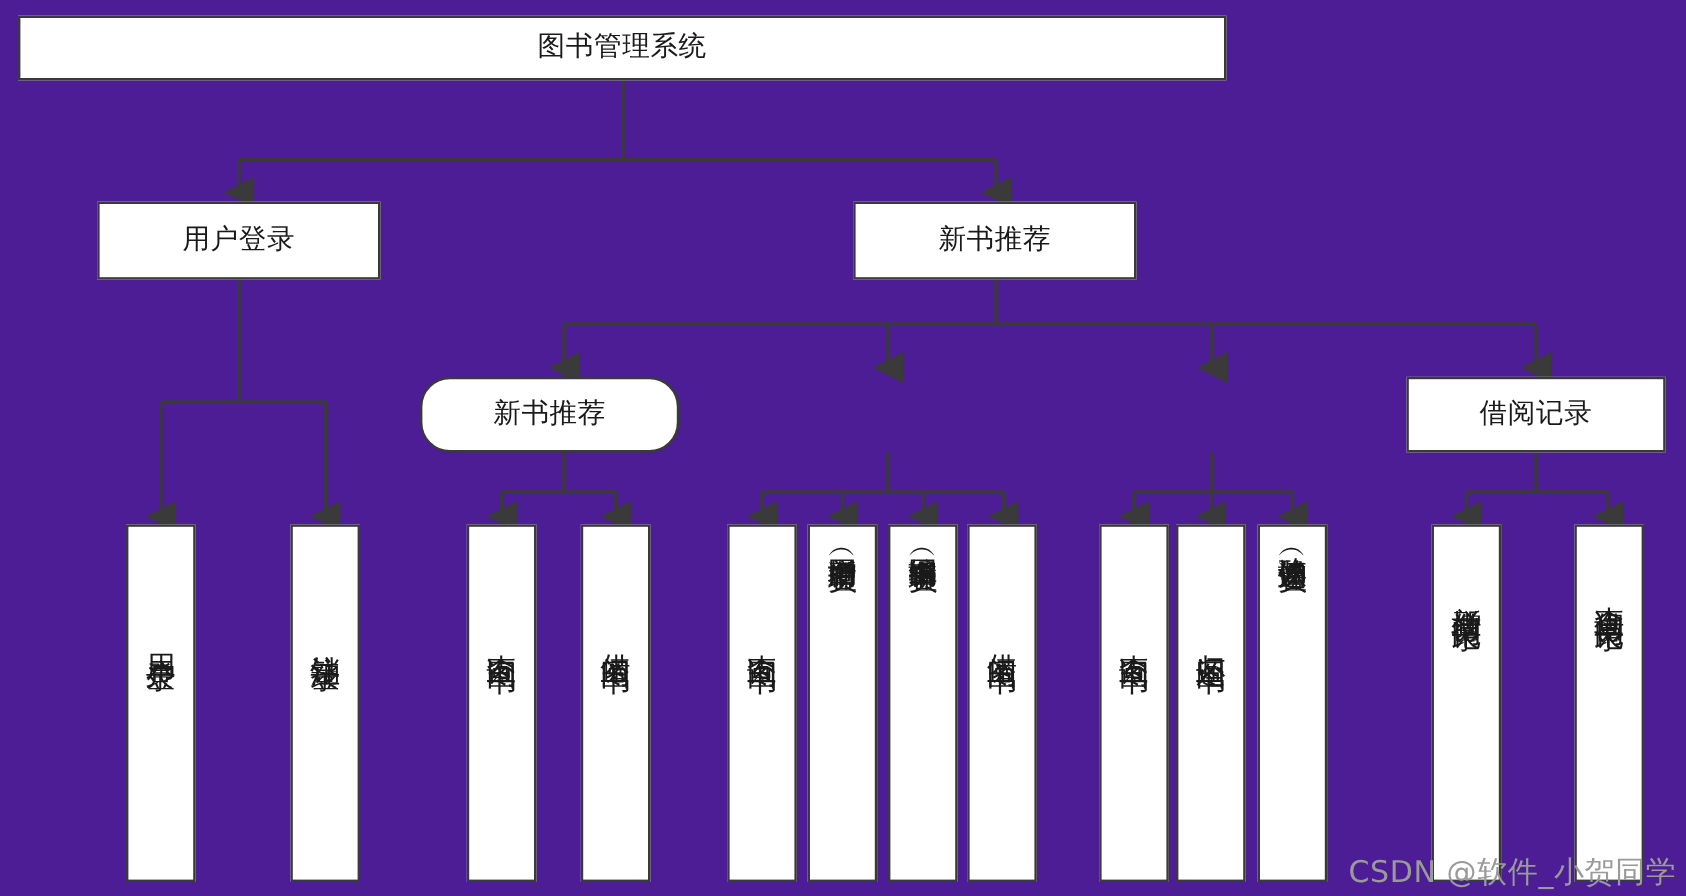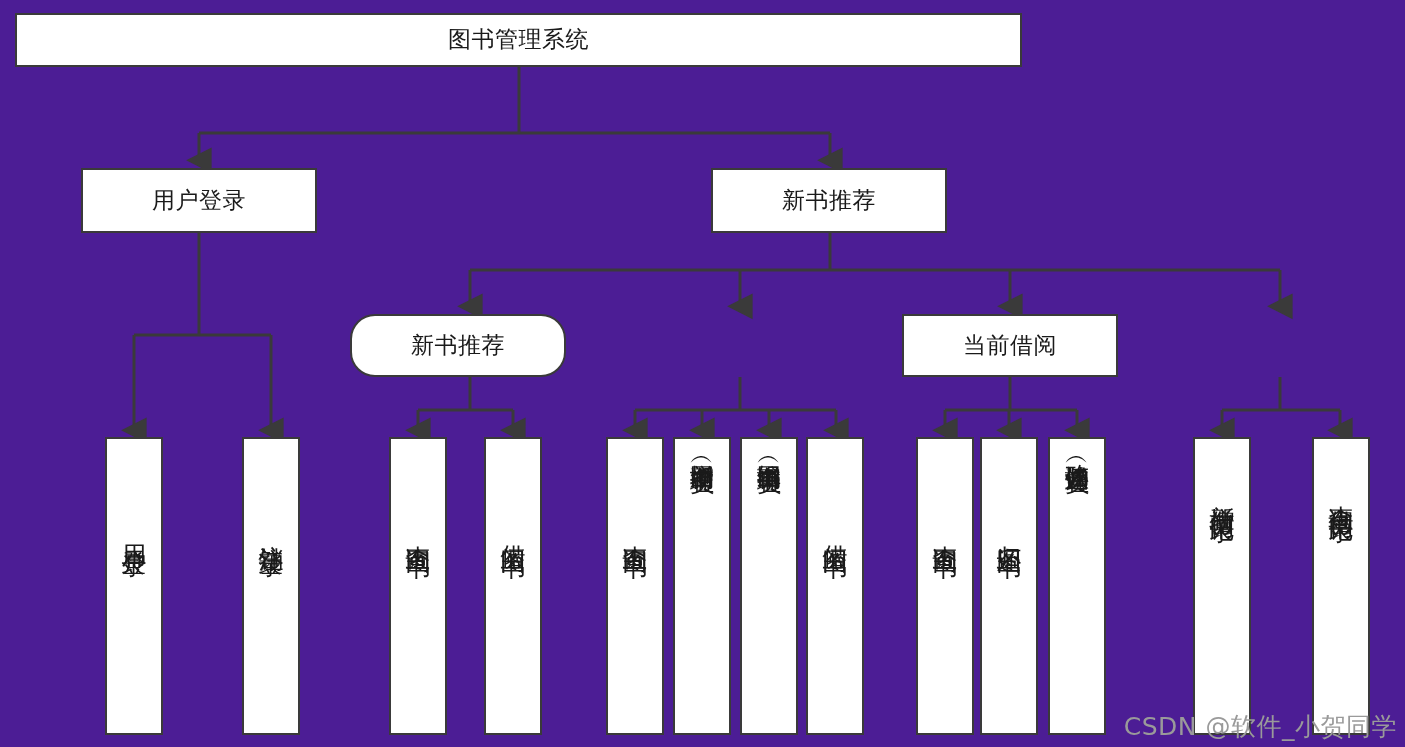--- a/index.html
+++ b/index.html
@@ -148,9 +148,6 @@
   <div class="node-box horizontal" style="left:350px; top:314px; width:216px; height:63px;border-radius:25px;">
     <span class="node-label">新书推荐</span>
   </div>
-  <div class="node-box horizontal" style="left:902px; top:314px; width:216px; height:63px;">
-    <span class="node-label">当前借阅</span>
-  </div>
 
   <div class="node-box vertical mid2" style="left:105px; top:437px; width:58px; height:298px;">
     <span class="node-label">用户登录</span>

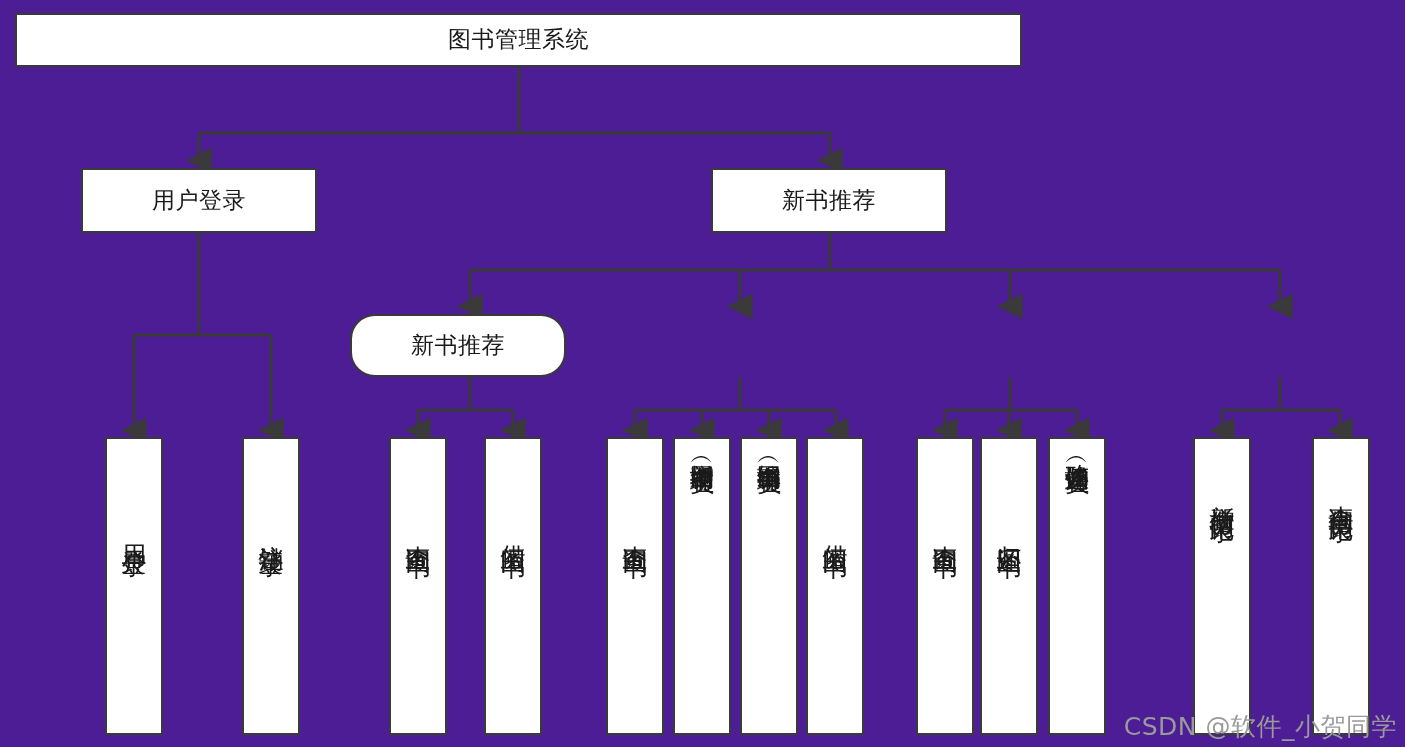--- a/index.html
+++ b/index.html
@@ -148,6 +148,9 @@
   <div class="node-box horizontal" style="left:350px; top:314px; width:216px; height:63px;border-radius:25px;">
     <span class="node-label">新书推荐</span>
   </div>
+  <div class="node-box horizontal" style="left:1172px; top:314px; width:216px; height:63px;">
+    <span class="node-label">借阅记录</span>
+  </div>
 
   <div class="node-box vertical mid2" style="left:105px; top:437px; width:58px; height:298px;">
     <span class="node-label">用户登录</span>

